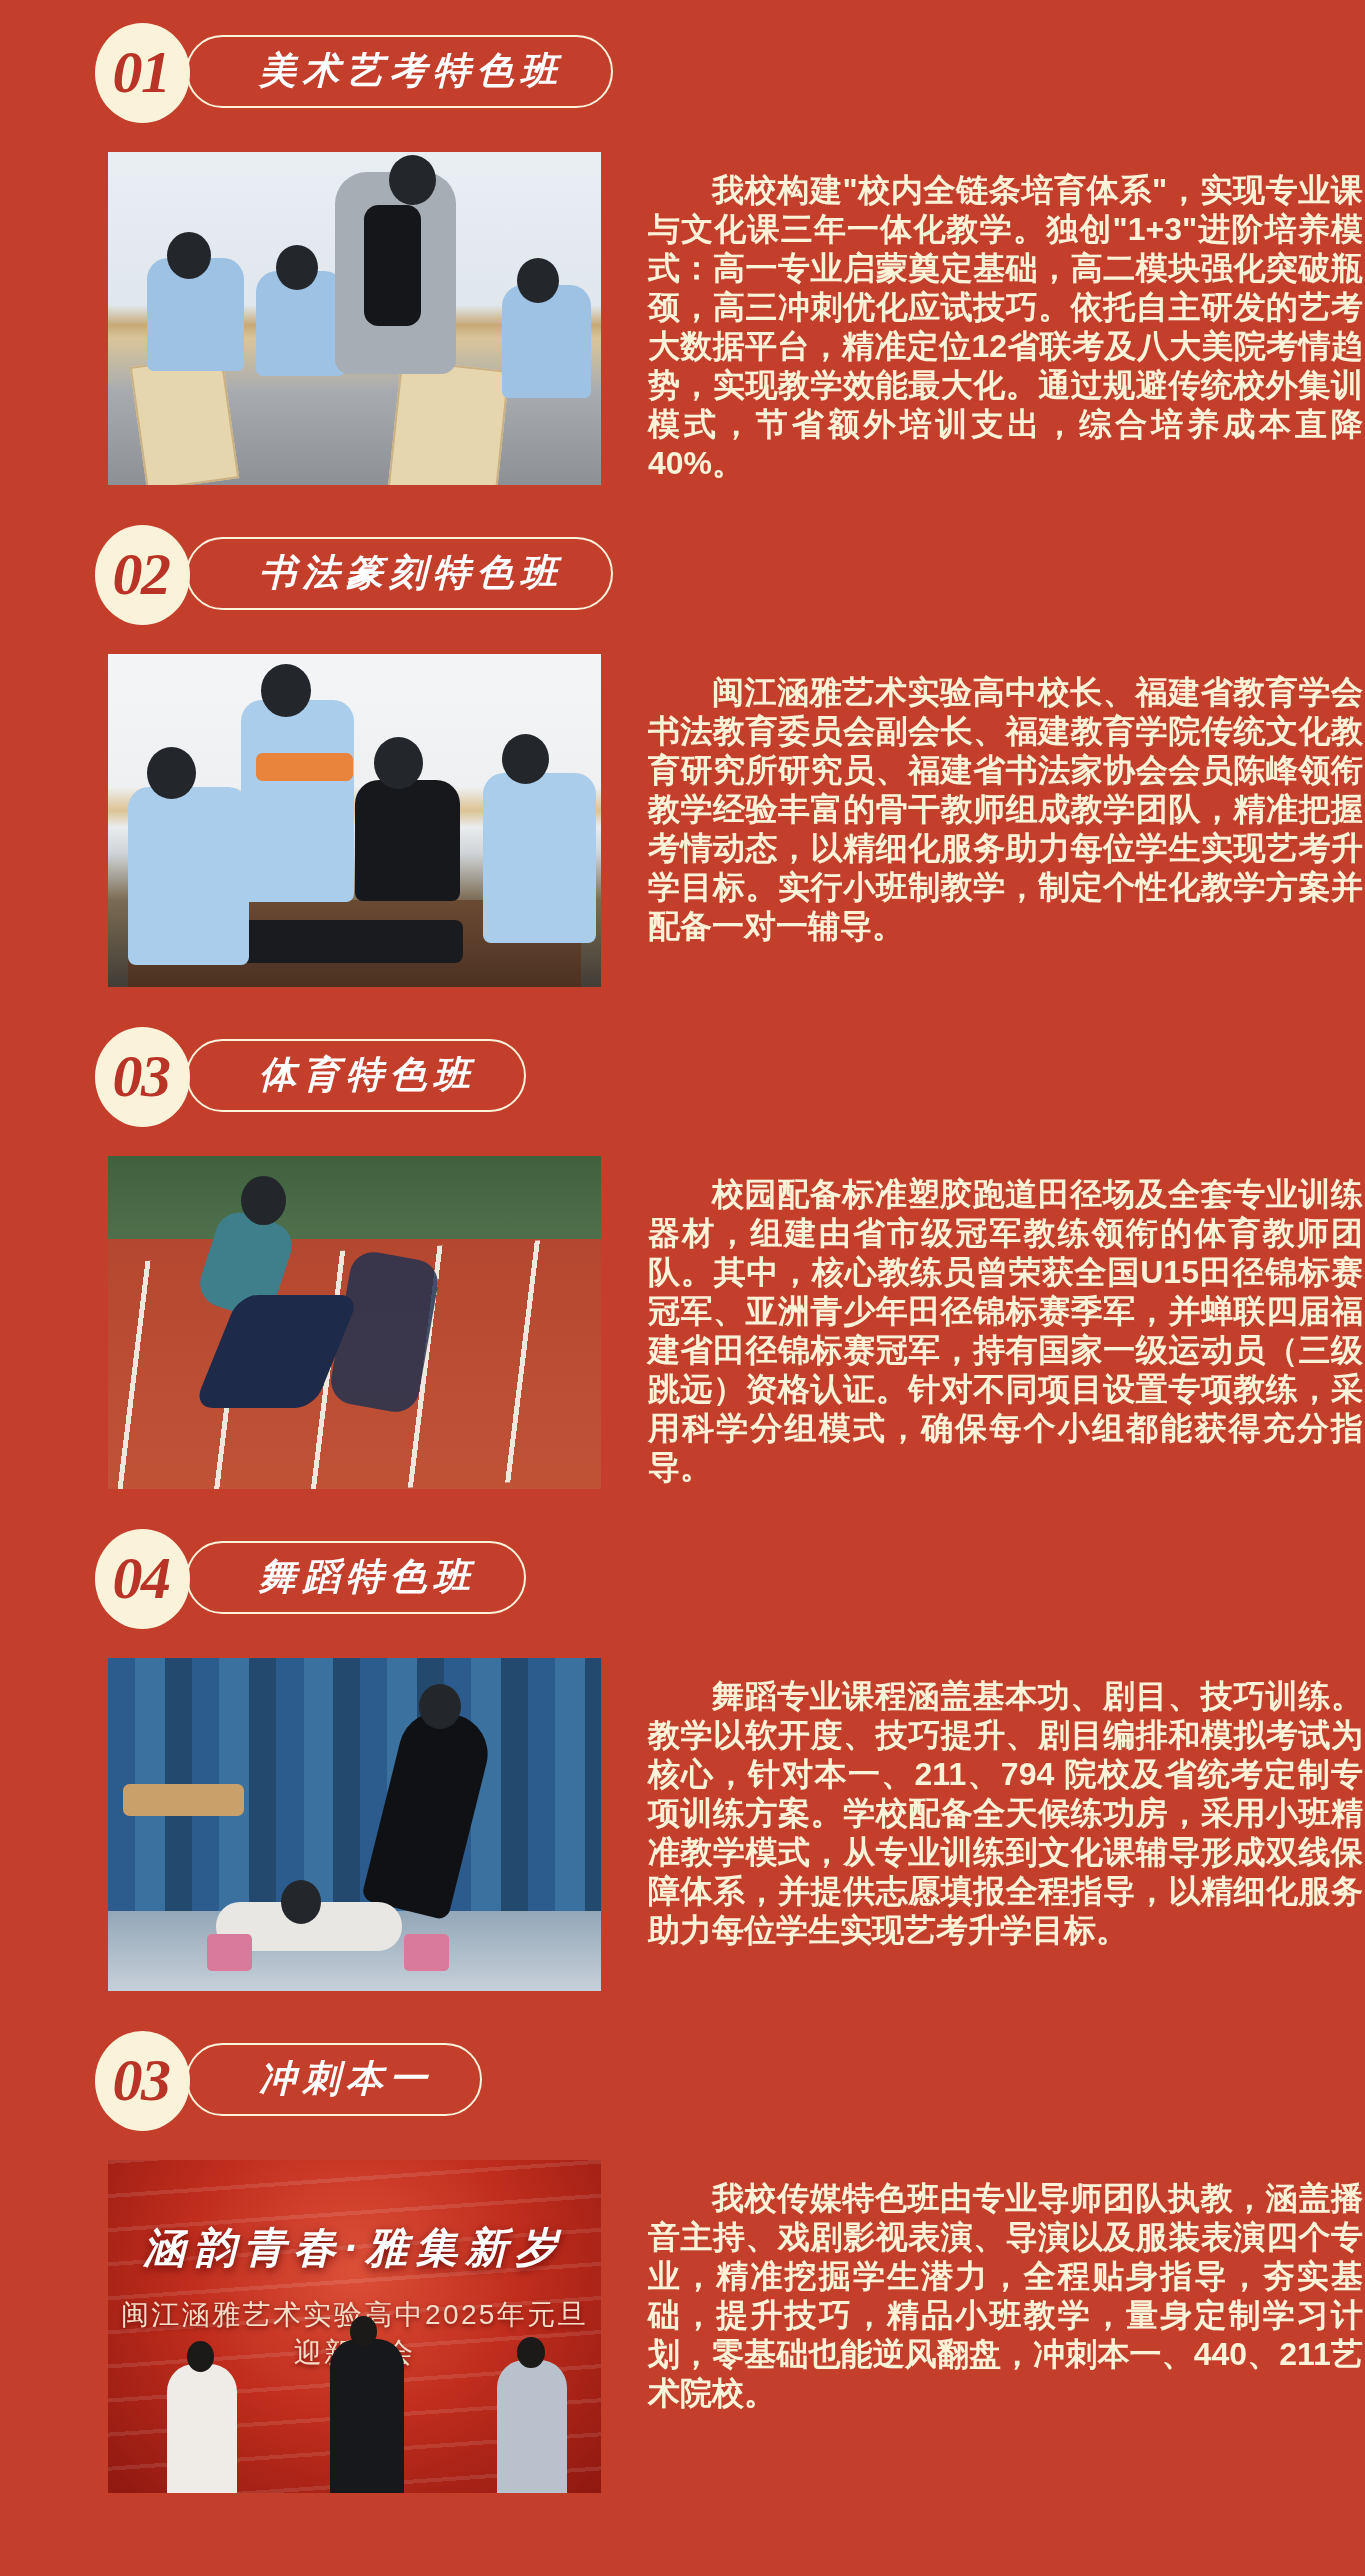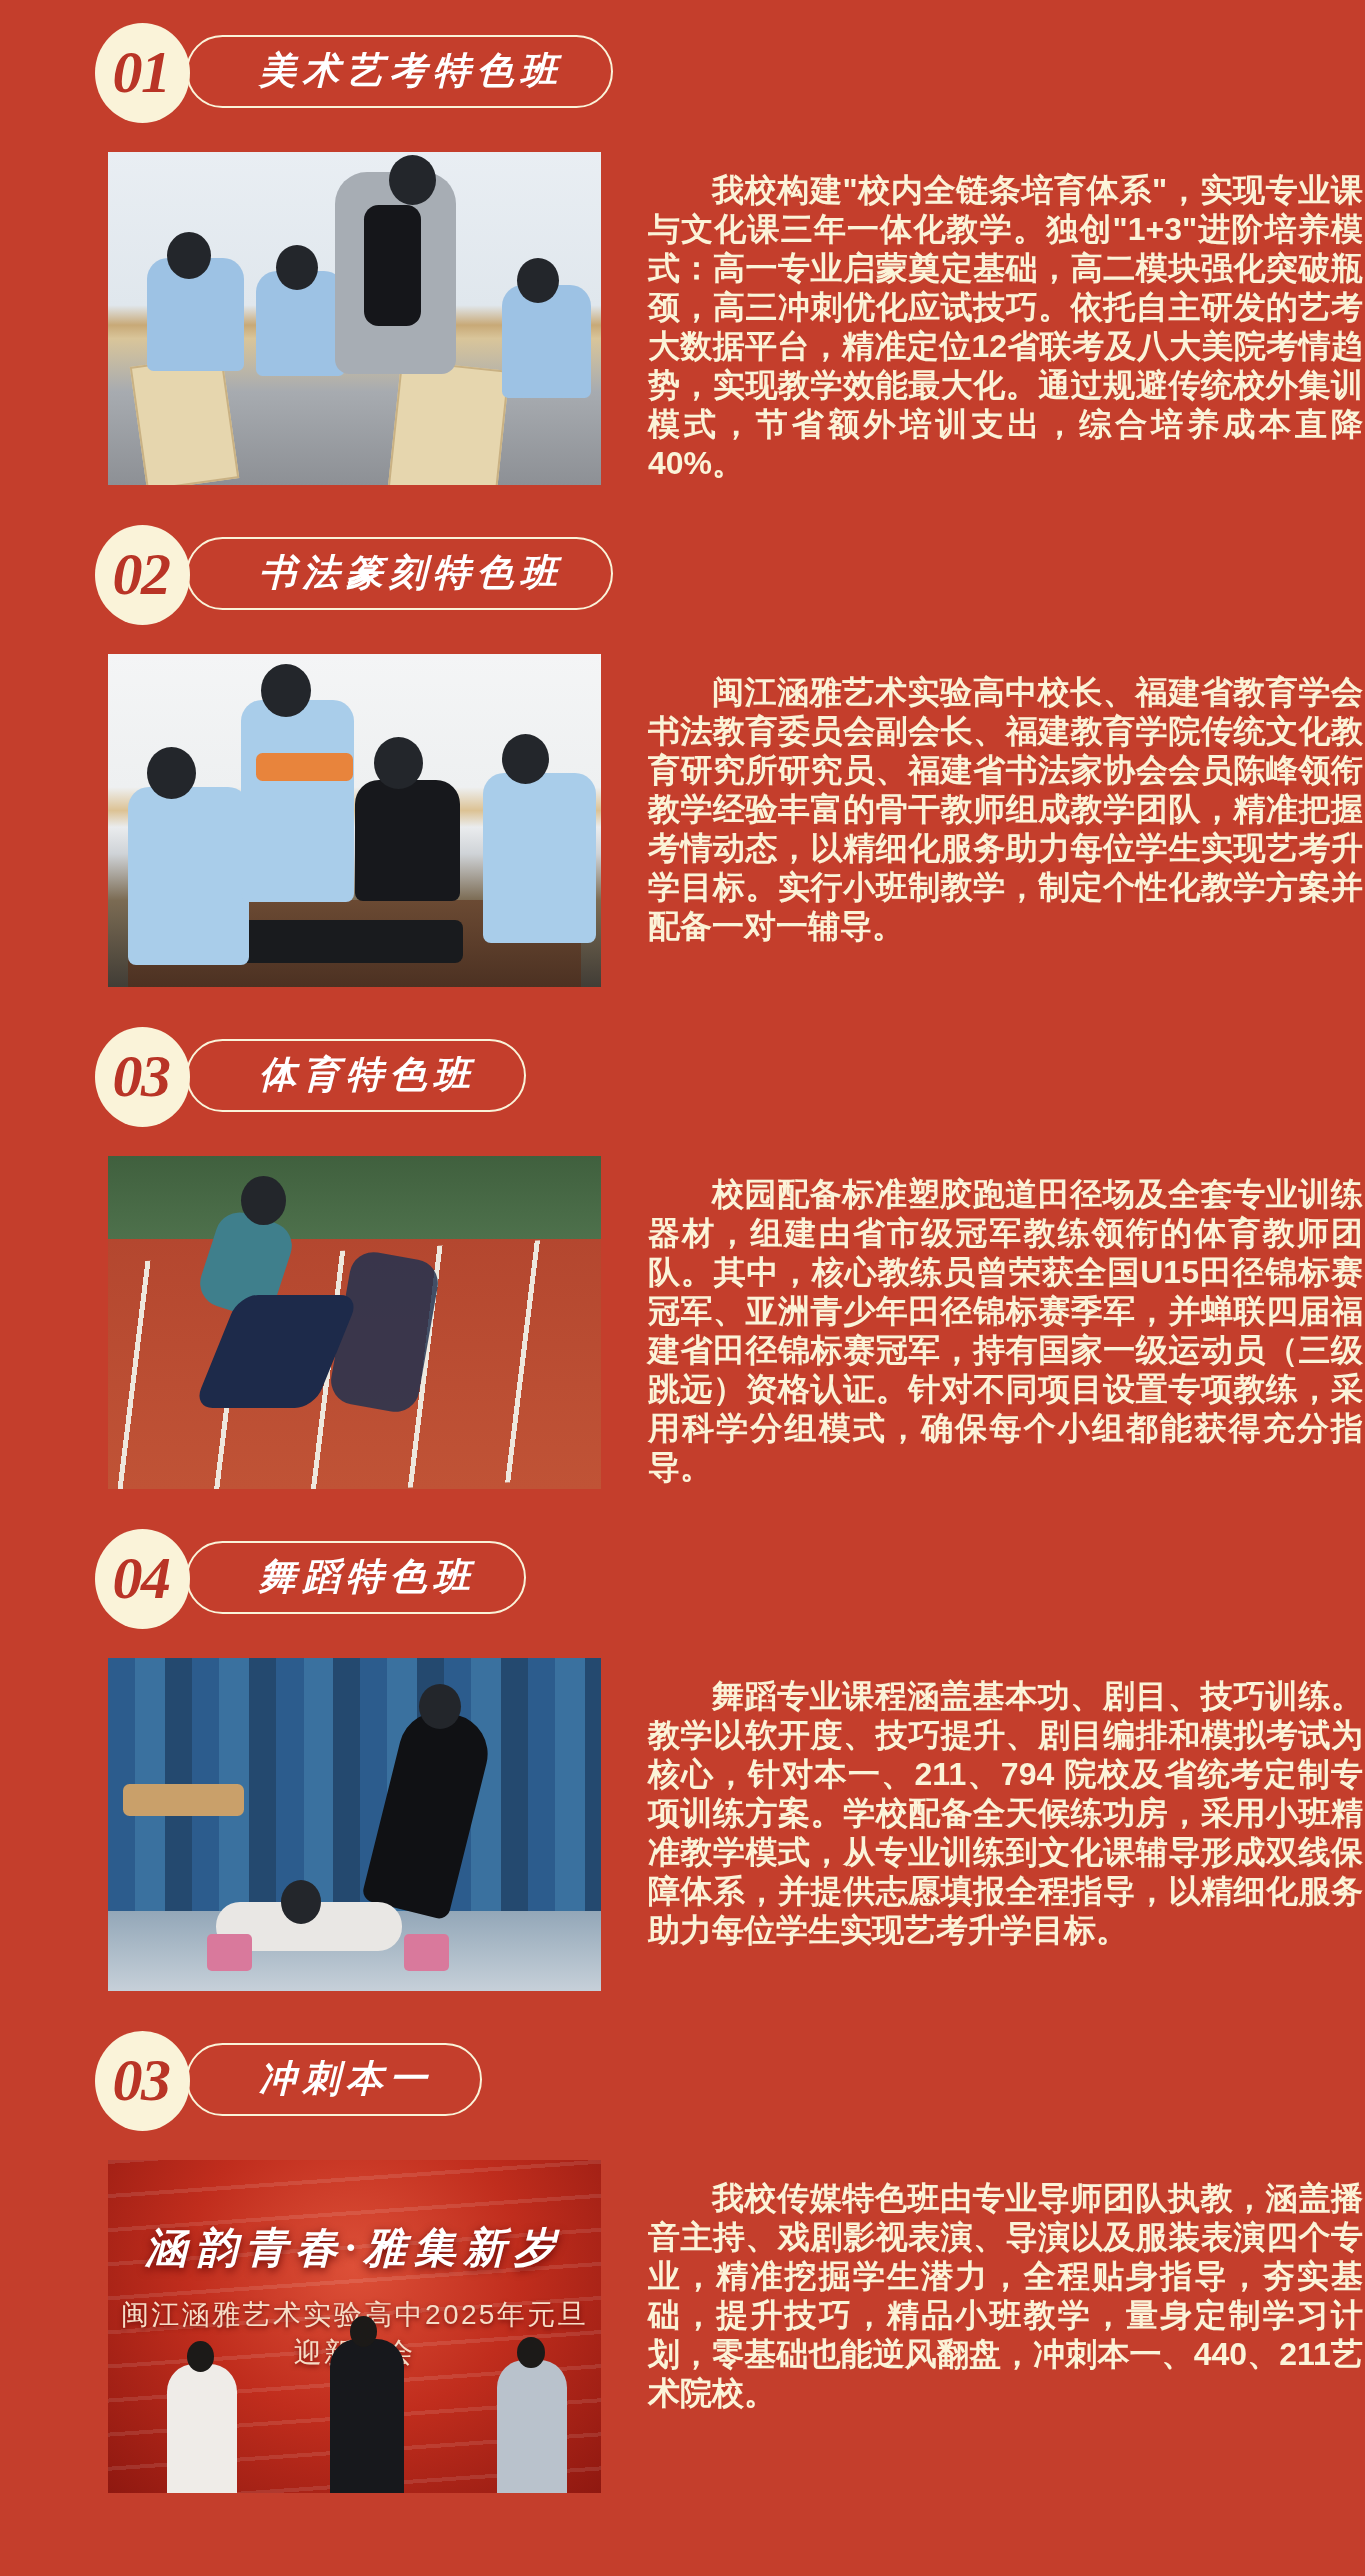--- a/index.html
+++ b/index.html
@@ -89,7 +89,7 @@
   }
   .stage-title{
     position:absolute;top:18%;left:0;width:100%;text-align:center;
-    color:#ffffff;font-family:Liberation Serif, serif;font-weight:700;font-style:italic;
+    color:#ffffff;font-family:Liberation Sans, sans-serif;font-weight:700;font-style:italic;
     font-size:42px;letter-spacing:8px;text-shadow:0 3.2px 8px rgba(90,0,0,.85);
   }
   .stage-subtitle{

